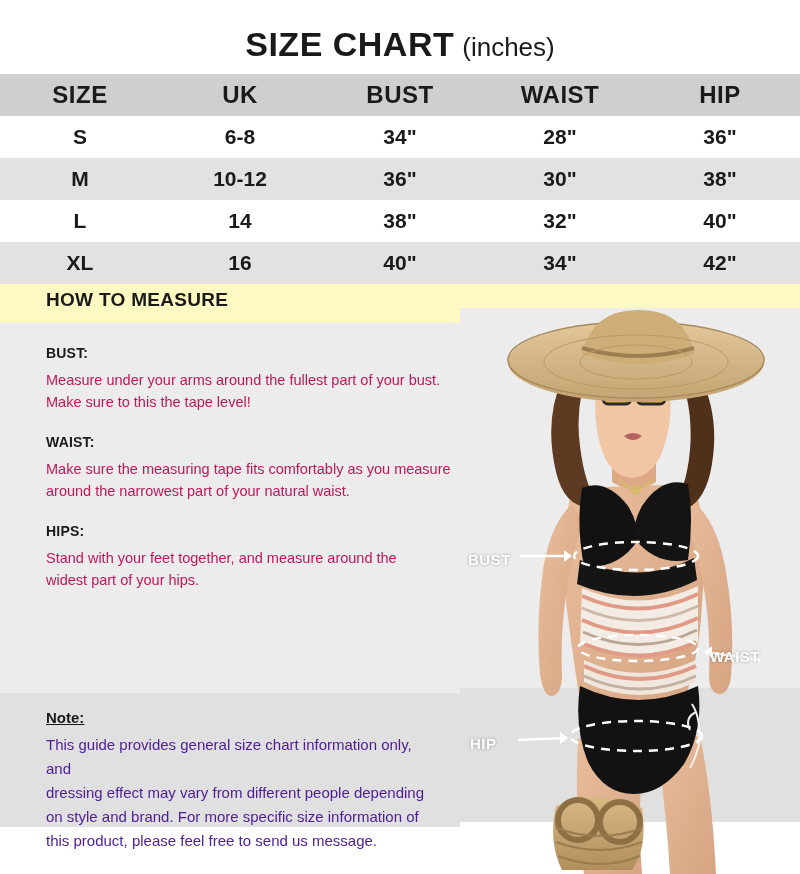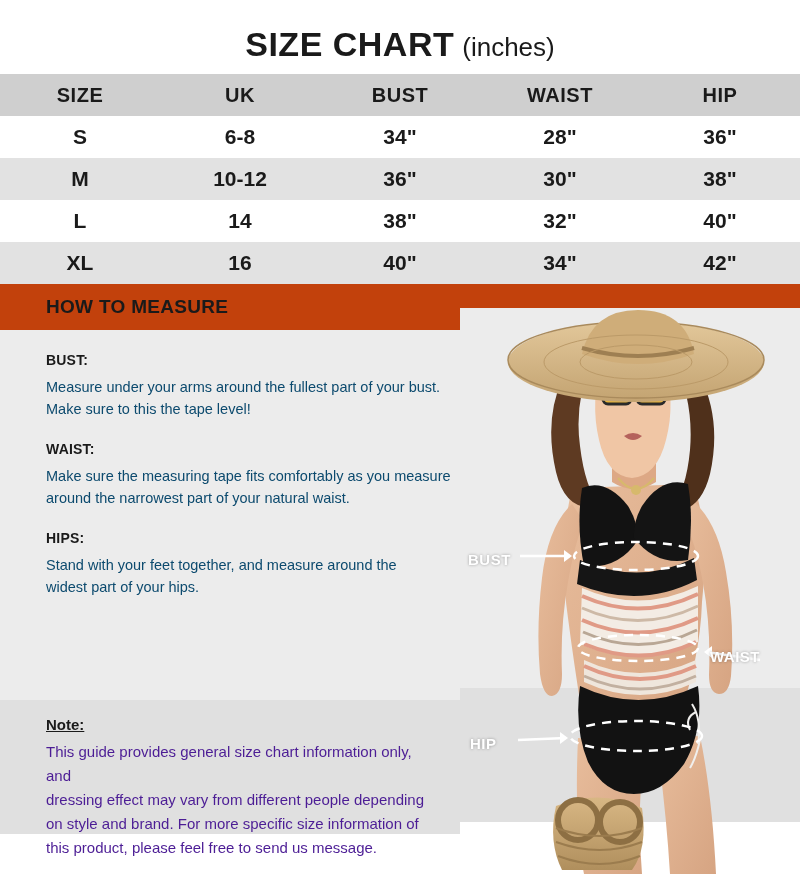--- a/index.html
+++ b/index.html
@@ -55,7 +55,7 @@
   }
   table.size-table thead th {
     background: #cfcfcf;
-    font-size: 20px;
+    font-size: 24px;
     letter-spacing: 0.5px;
   }
   table.size-table tbody tr.row-odd td { background: #ffffff; }

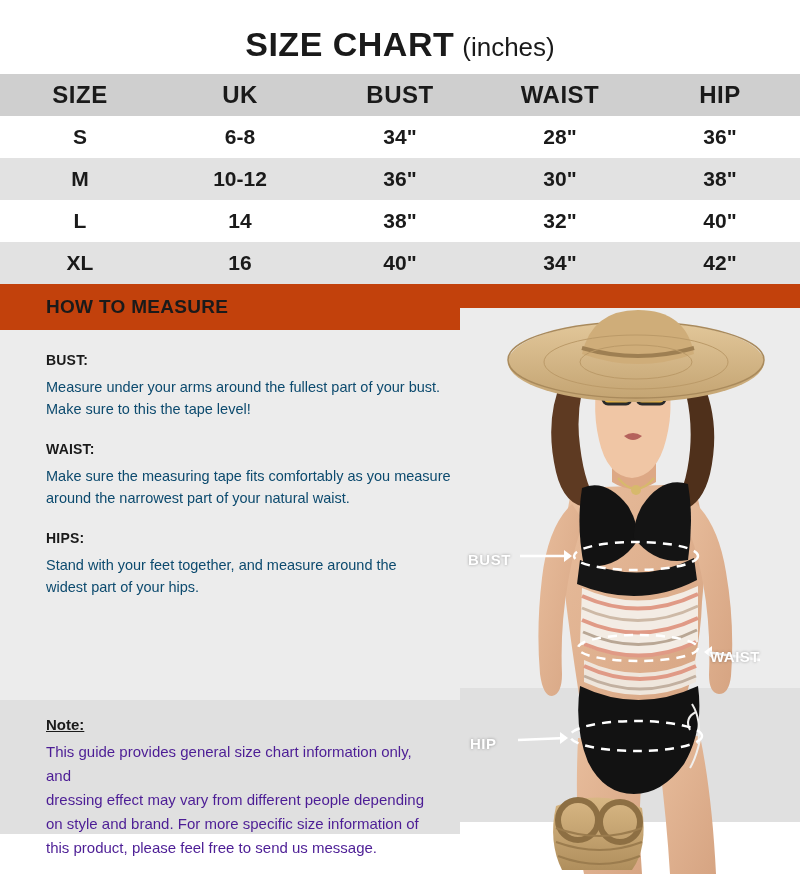--- a/index.html
+++ b/index.html
@@ -68,8 +68,8 @@
 
   
   .howto-head {
-    background: #c2410c;
-    padding: 12px 0 12px 46px;
+    background: #fef9c3;
+    padding: 5px 0 12px 46px;
     font-size: 19px;
     font-weight: bold;
     letter-spacing: 0.3px;

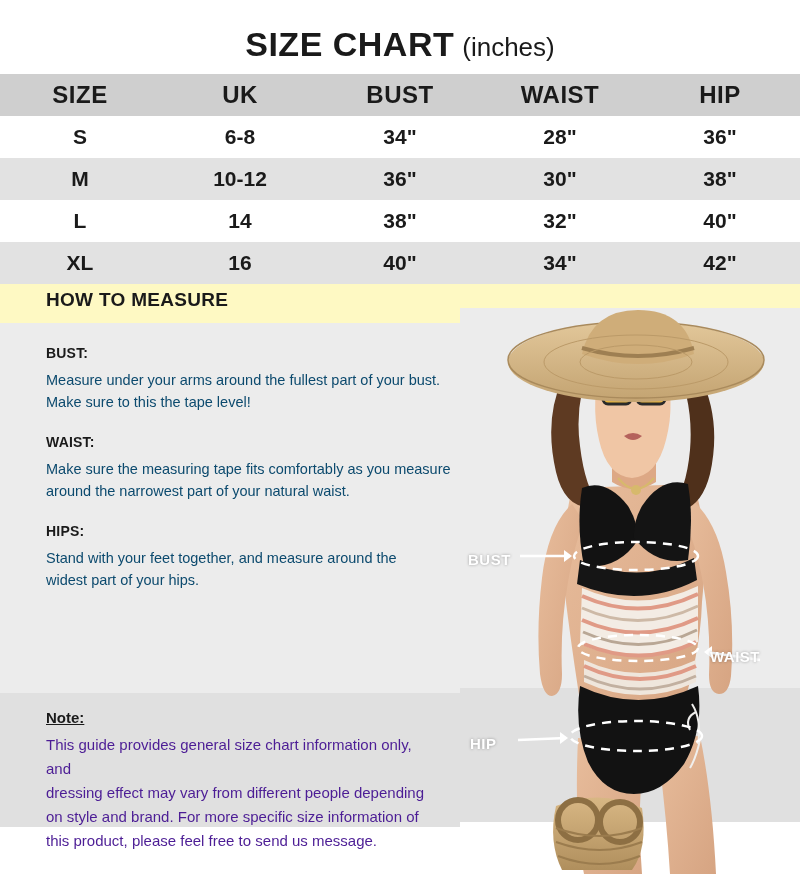--- a/index.html
+++ b/index.html
@@ -96,7 +96,7 @@
   .m-line {
     font-size: 14.5px;
     line-height: 1.55;
-    color: #0c4a6e;
+    color: #be185d;
   }
 
   

